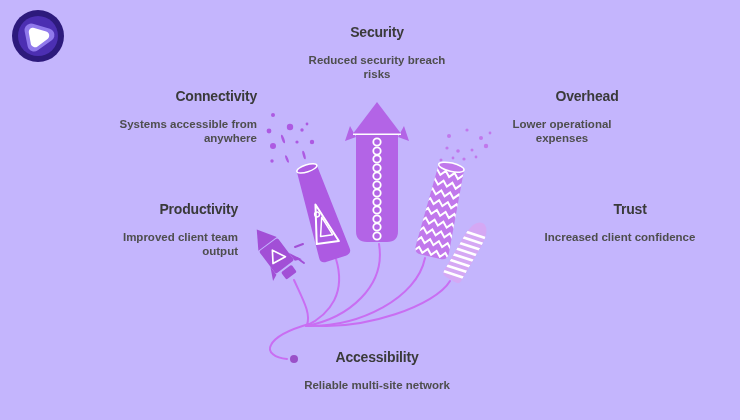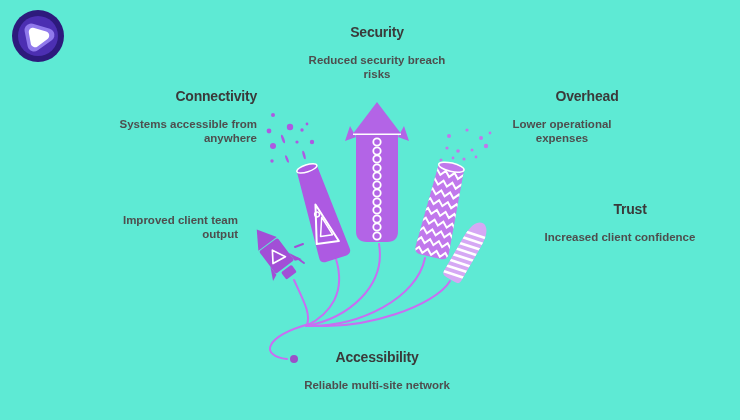--- a/index.html
+++ b/index.html
@@ -3,7 +3,7 @@
 <meta charset="utf-8">
 <style>
   html,body{margin:0;padding:0;background:#fff;}
-  .canvas{position:relative;width:740px;height:420px;background:#5eead4;overflow:hidden;
+  .canvas{position:relative;width:740px;height:420px;background:#c4b5fd;overflow:hidden;
           font-family:"Liberation Sans",sans-serif;}
   .logo{position:absolute;left:12px;top:10px;width:52px;height:52px;}
   .art{position:absolute;left:0;top:0;width:740px;height:420px;}

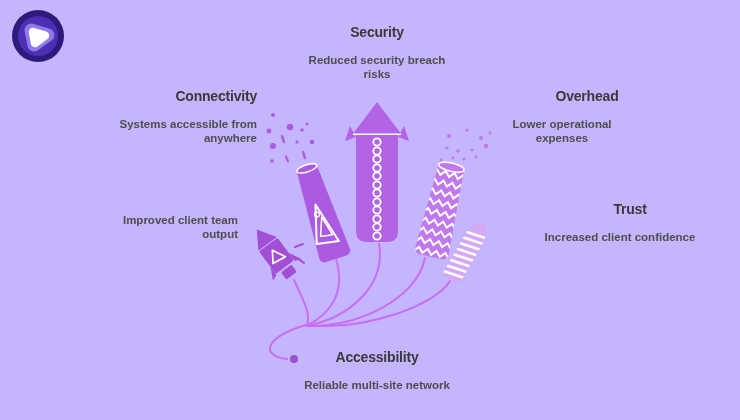--- a/index.html
+++ b/index.html
@@ -172,6 +172,7 @@
   </div>
 
   <div class="label align-right" style="left:68px;top:201px;width:170px">
+    <div class="title">Productivity</div>
     <div class="desc" style="width:140px">Improved client team output</div>
   </div>
 

